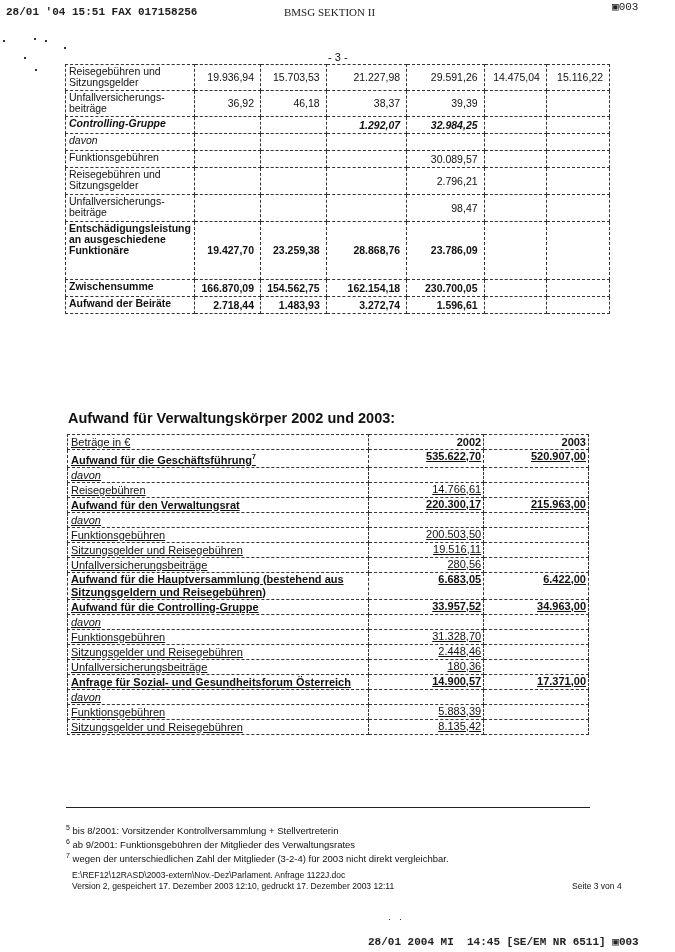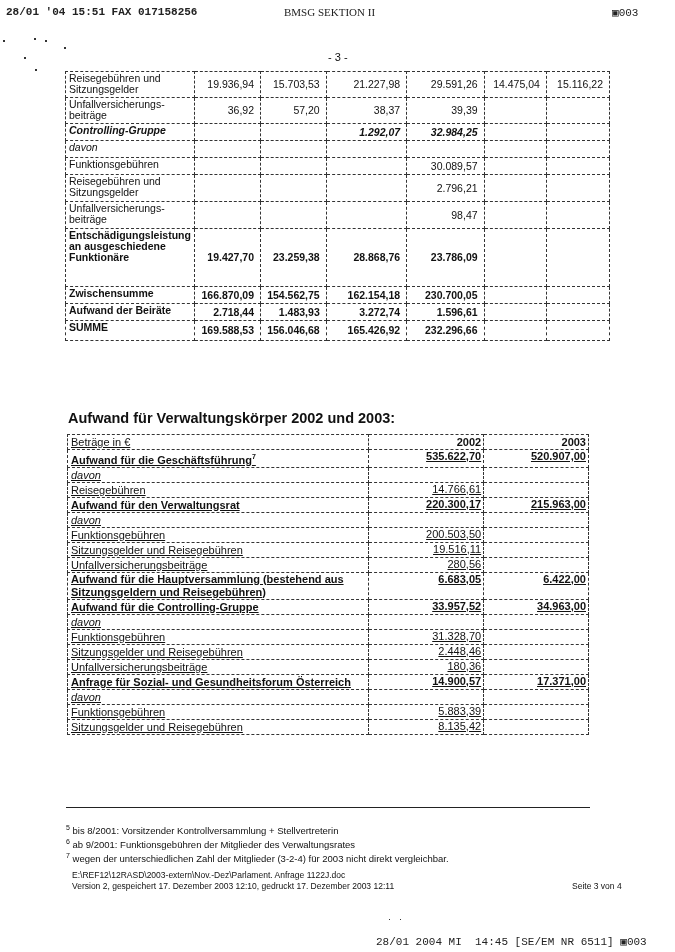--- a/index.html
+++ b/index.html
@@ -34,7 +34,7 @@
 
 <div class="fax b" style="left:6px;top:6px;">28/01 '04 15:51 FAX 017158256</div>
 <div class="fax serif" style="left:284px;top:6px;font-size:11px;">BMSG SEKTION II</div>
-<div class="fax" style="left:612px;top:6px;"><span>▣</span><span>003</span></div>
+<div class="fax" style="left:612px;top:0;"><span>▣</span><span>003</span></div>
 
 <div class="dot" style="left:3px;top:40px;"></div>
 <div class="dot" style="left:34px;top:38px;"></div>

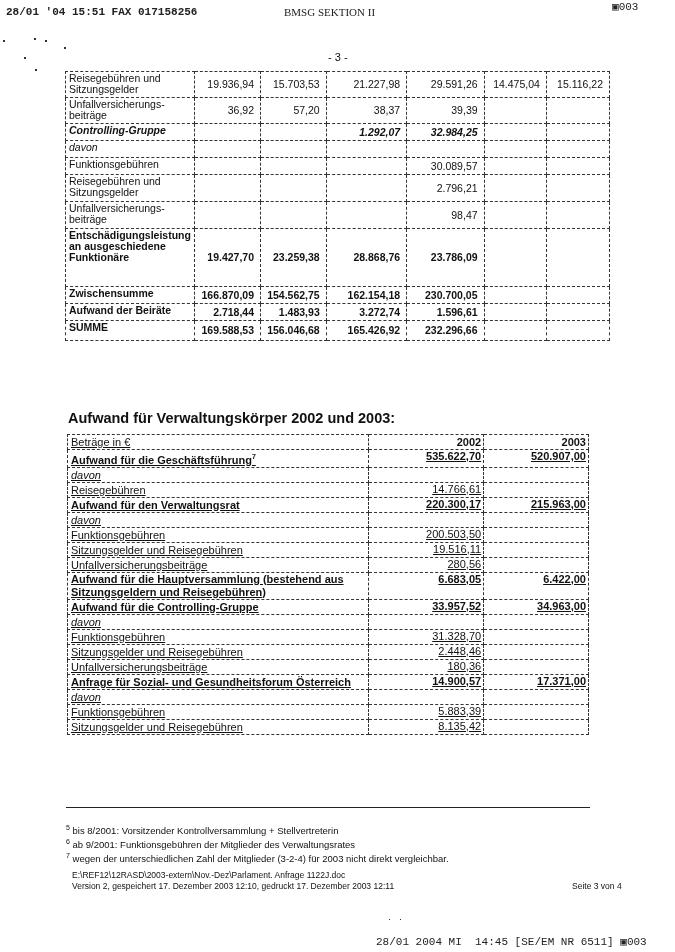--- a/index.html
+++ b/index.html
@@ -45,7 +45,7 @@
 
 <div class="pagenum">- 3 -</div>
 
-<table class="t1" style="left:65px;top:71px;width:545px;">
+<table class="t1" style="left:65px;top:64px;width:545px;">
   <colgroup>
     <col style="width:128px">
       <col style="width:71px">

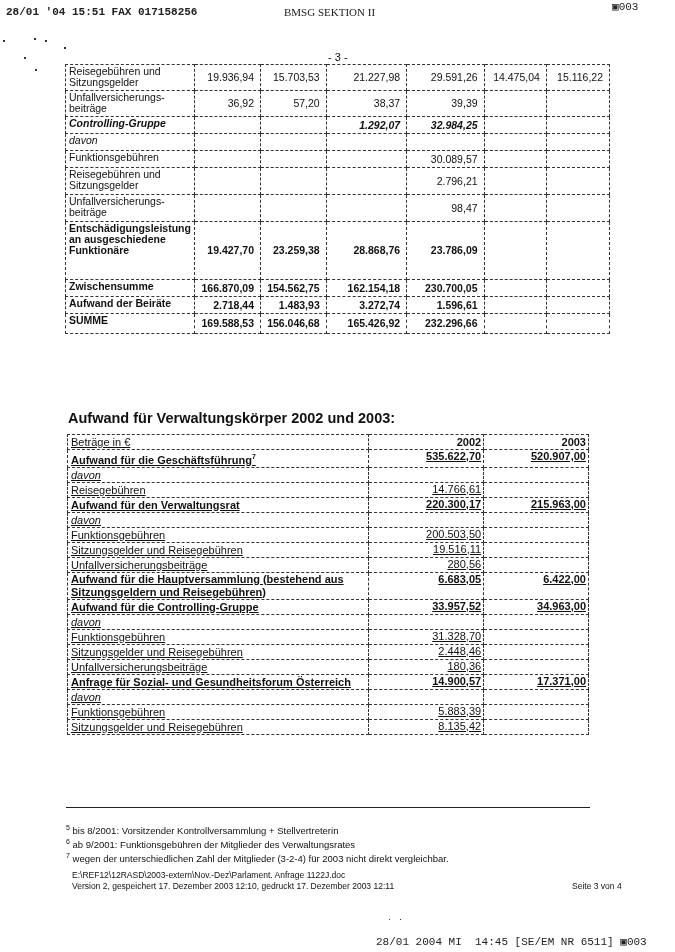--- a/index.html
+++ b/index.html
@@ -68,7 +68,7 @@
       <tr style="height: 26px;">
         <td class="lbl">Unfallversicherungs-beiträge</td>
         <td class="num">36,92</td>
-        <td class="num">57,20</td>
+        <td class="num">46,18</td>
         <td class="num">38,37</td>
         <td class="num">39,39</td>
         <td class="num" colspan="1"></td>

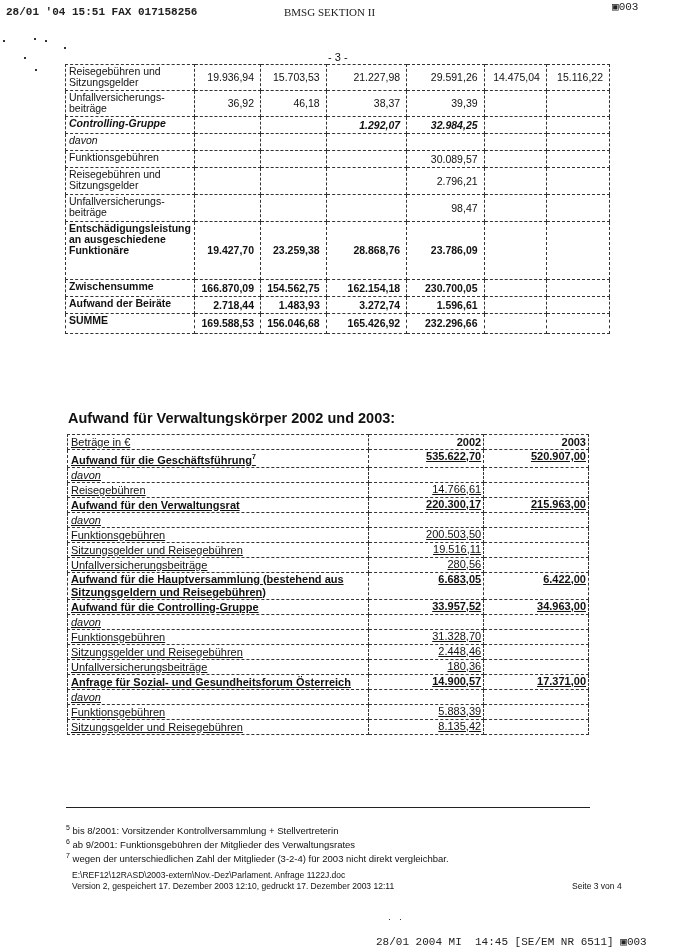--- a/index.html
+++ b/index.html
@@ -146,15 +146,6 @@
         <td class="num bold" colspan="1"></td>
         <td class="num bold"></td>
       </tr>
-      <tr style="height: 20px;">
-        <td class="lbl bold">SUMME</td>
-        <td class="num bold">169.588,53</td>
-        <td class="num bold">156.046,68</td>
-        <td class="num bold">165.426,92</td>
-        <td class="num bold">232.296,66</td>
-        <td class="num bold" colspan="1"></td>
-        <td class="num bold"></td>
-      </tr>
     </tbody>
 </table>
 

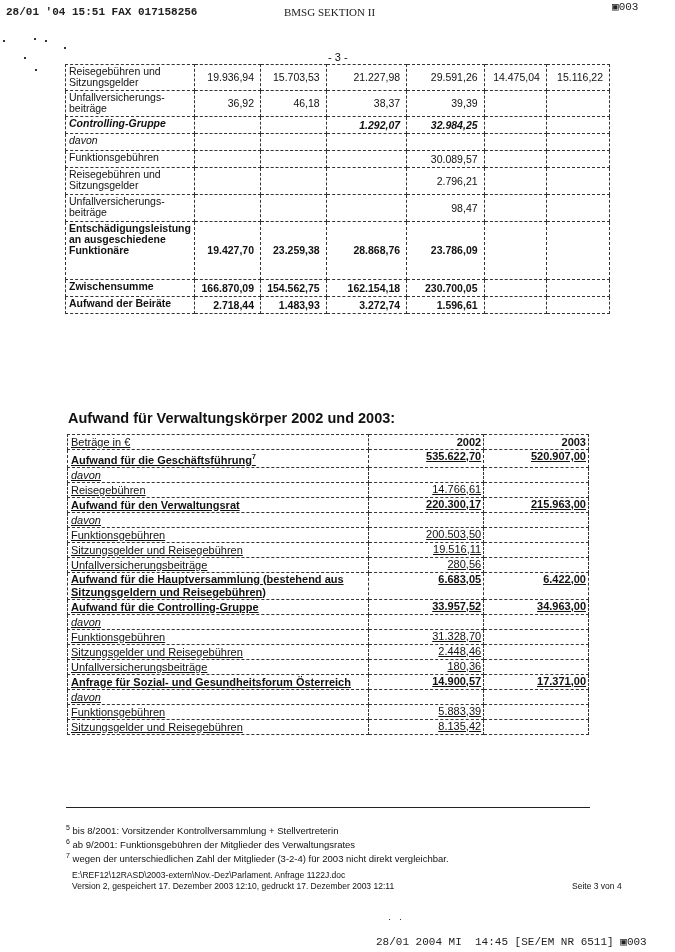--- a/index.html
+++ b/index.html
@@ -268,6 +268,6 @@
 <div class="dot" style="left:389px;top:919px;width:1px;height:1px;"></div>
 <div class="dot" style="left:400px;top:919px;width:1px;height:1px;"></div>
 
-<div class="fax b" style="left:368px;top:935px;font-weight:normal;margin-left:8px;"><span>28/01 2004 MI  14:45 [SE/EM NR 6511]</span> <span>▣</span><span>003</span></div>
+<div class="fax b" style="left:368px;top:935px;font-weight:bold;"><span>28/01 2004 MI  14:45 [SE/EM NR 6511]</span> <span>▣</span><span>003</span></div>
 
 </body></html>

